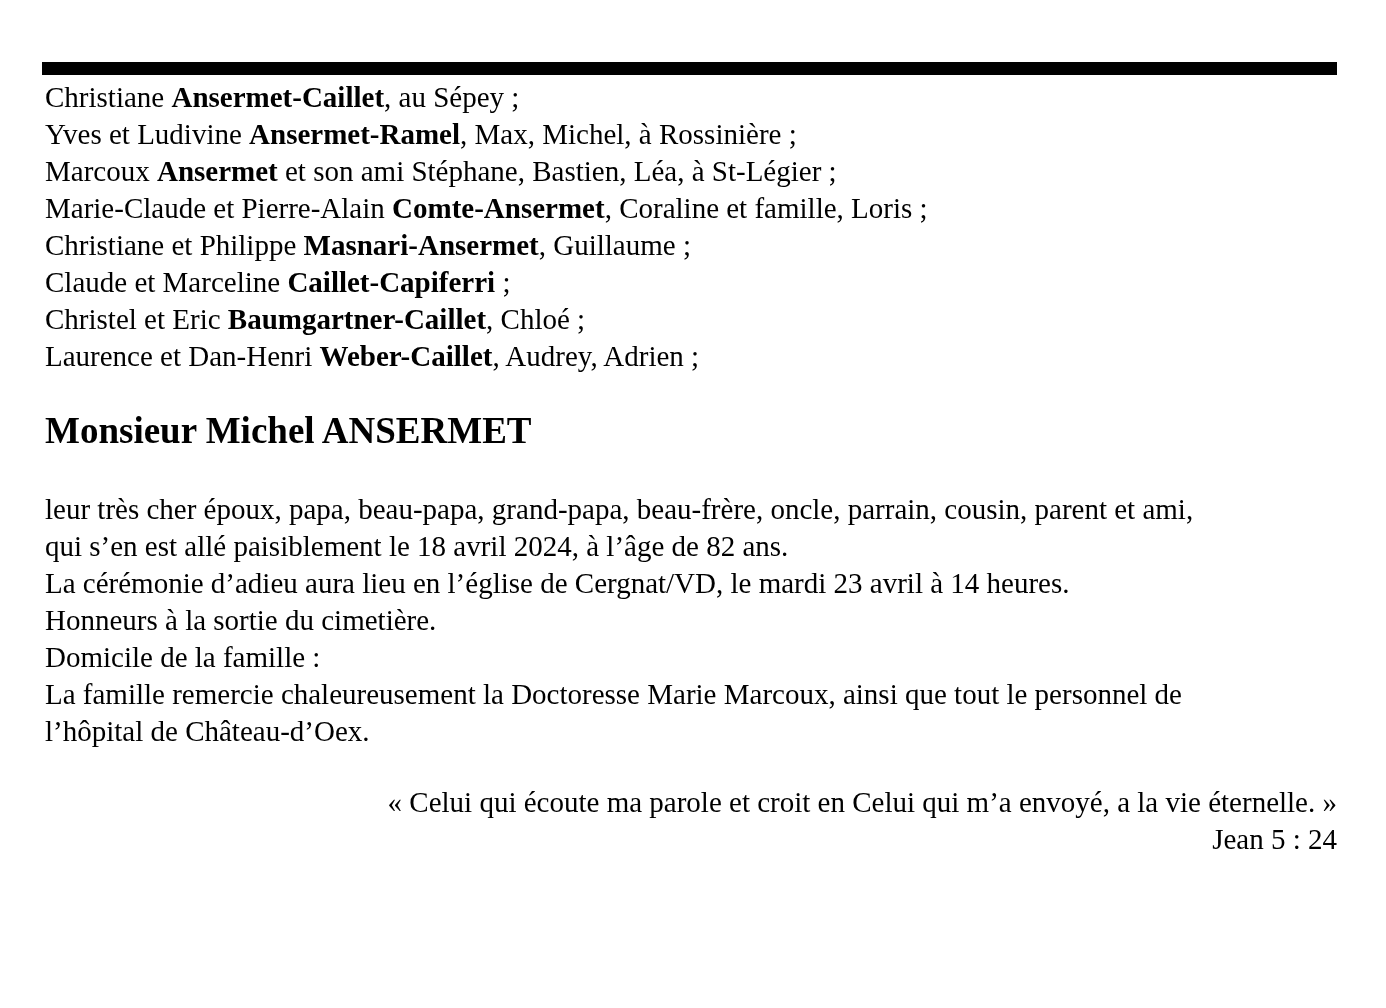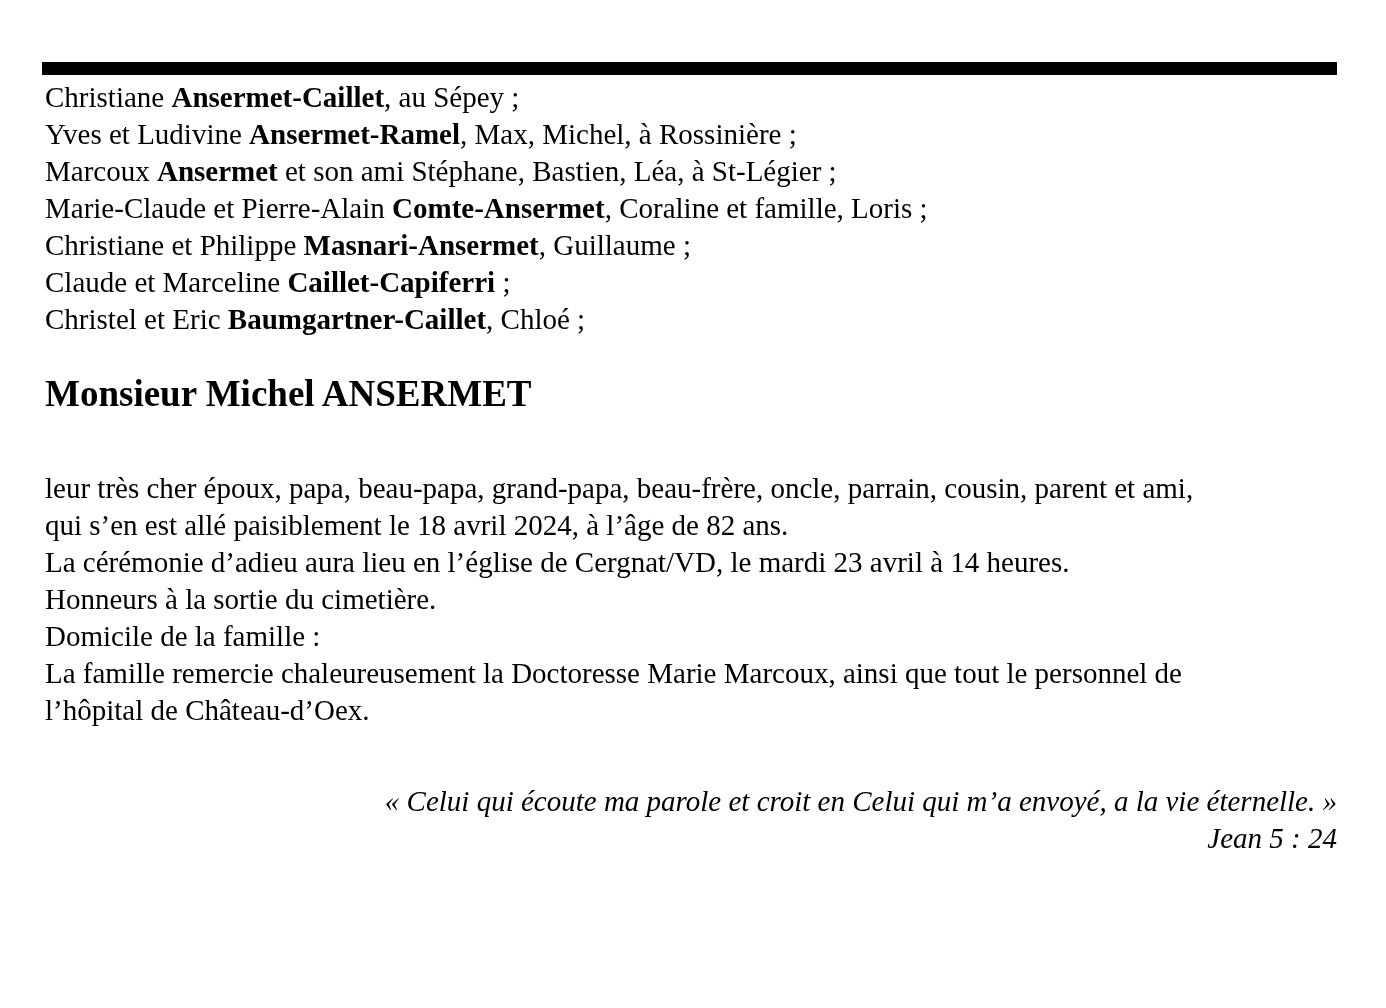--- a/index.html
+++ b/index.html
@@ -63,6 +63,7 @@
         <div class="line"><span>Christiane et Philippe </span><span class="b">Masnari-Ansermet</span><span>, Guillaume ;</span></div>
         <div class="line"><span>Claude et Marceline </span><span class="b">Caillet-Capiferri</span><span> ;</span></div>
         <div class="line"><span>Christel et Eric </span><span class="b">Baumgartner-Caillet</span><span>, Chloé ;</span></div>
+        <div class="line"><span>Laurence et Dan-Henri </span><span class="b">Weber-Caillet</span><span>, Audrey, Adrien ;</span></div>
       </section>
 
     <h1 class="title">Monsieur Michel ANSERMET</h1>

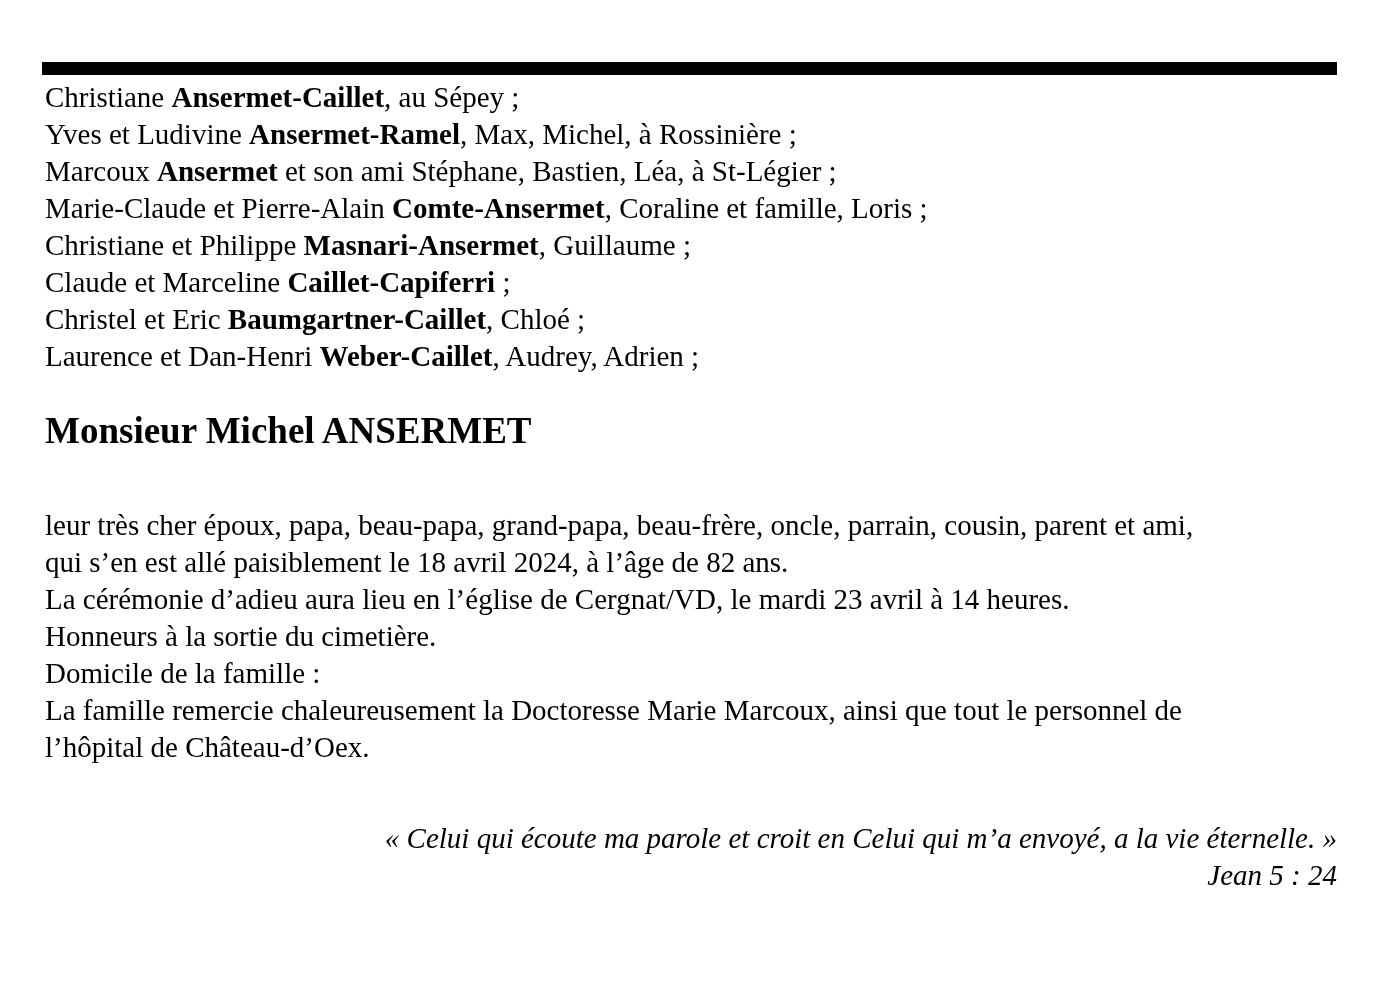--- a/index.html
+++ b/index.html
@@ -41,7 +41,7 @@
     font-weight: bold;
     text-align: left;
   }
-  .body-block { margin-top: 58px; }
+  .body-block { margin-top: 42px; }
   .quote-block {
     margin-top: 54px;
     text-align: right;

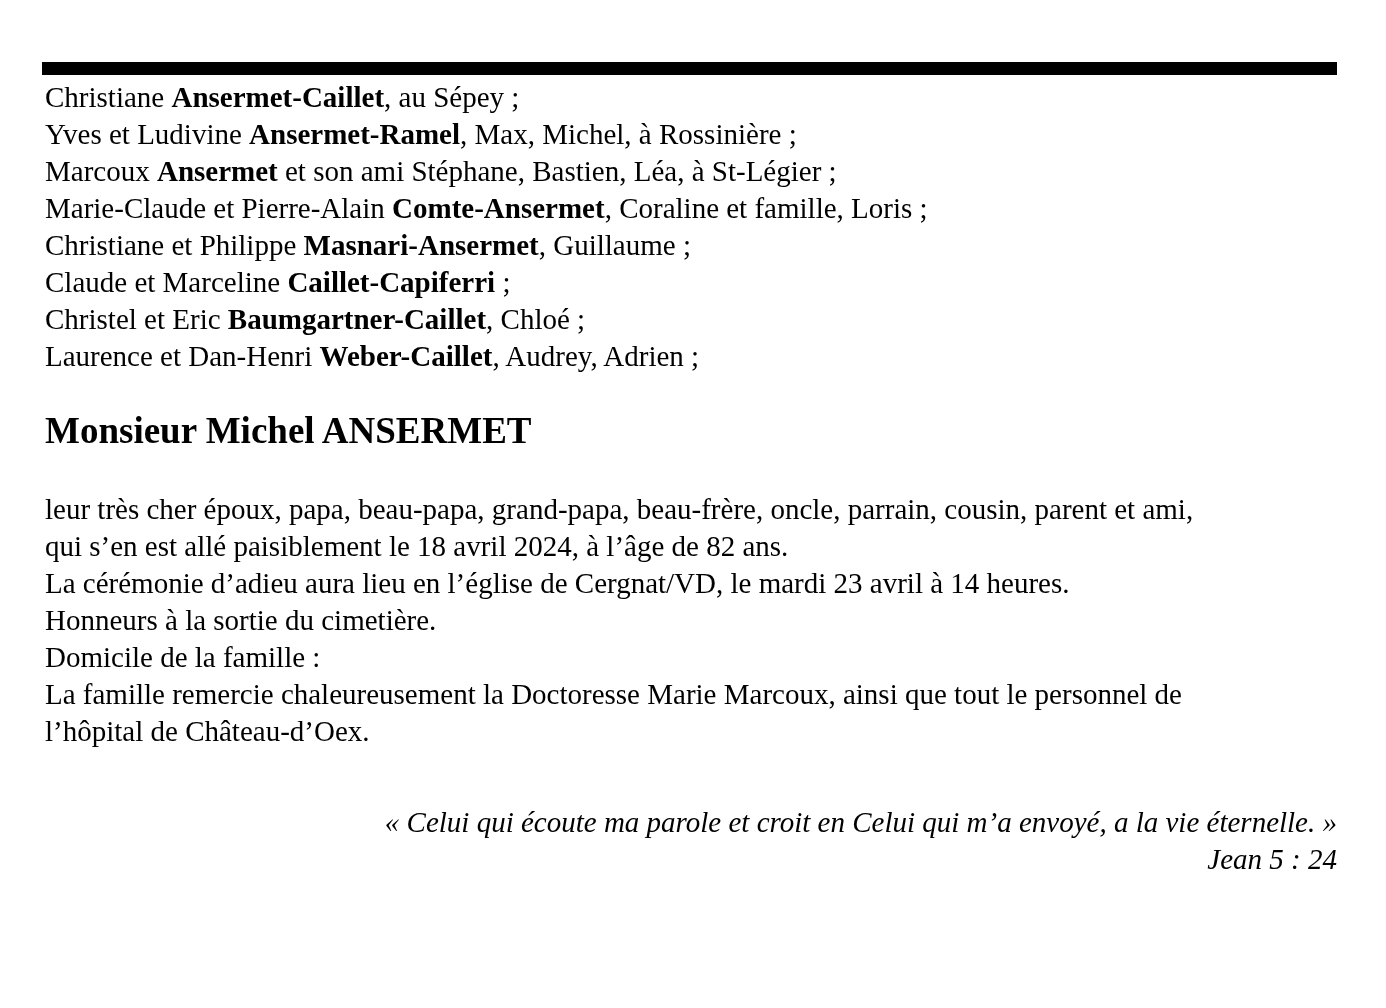--- a/index.html
+++ b/index.html
@@ -43,9 +43,8 @@
   }
   .body-block { margin-top: 42px; }
   .quote-block {
-    margin-top: 54px;
+    margin-top: 34px;
     text-align: right;
-    font-style: italic;
   }
 </style>
 </head>

